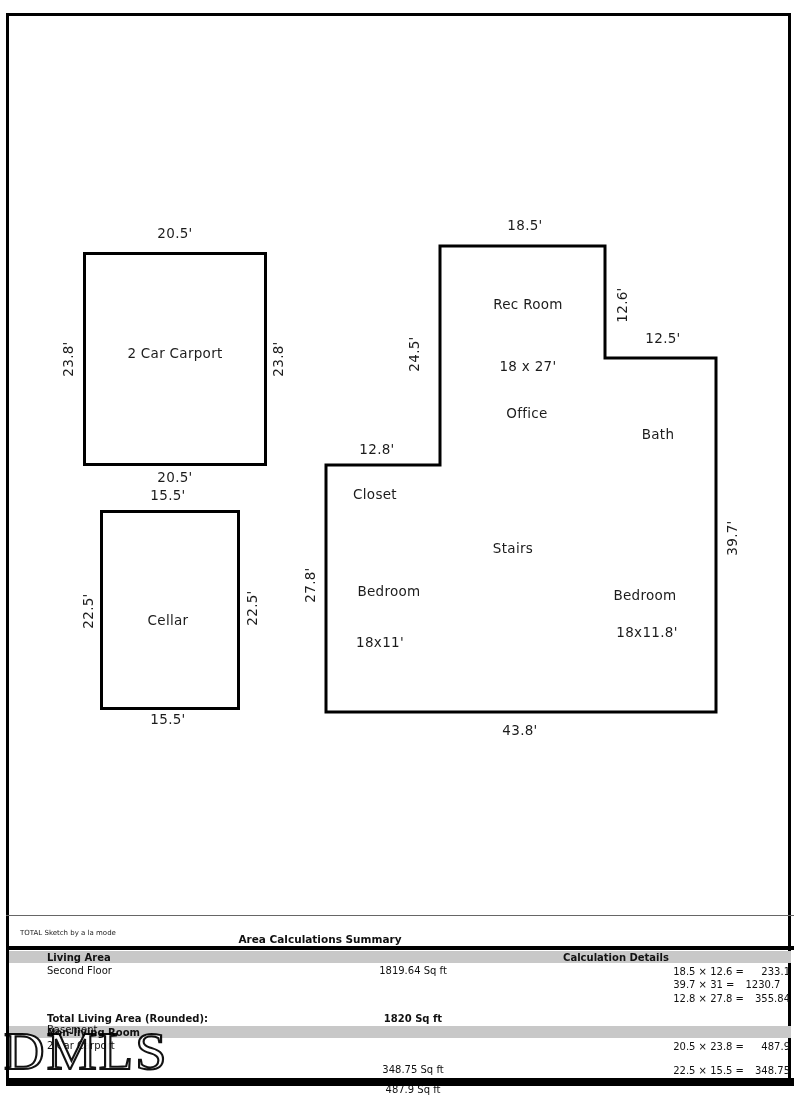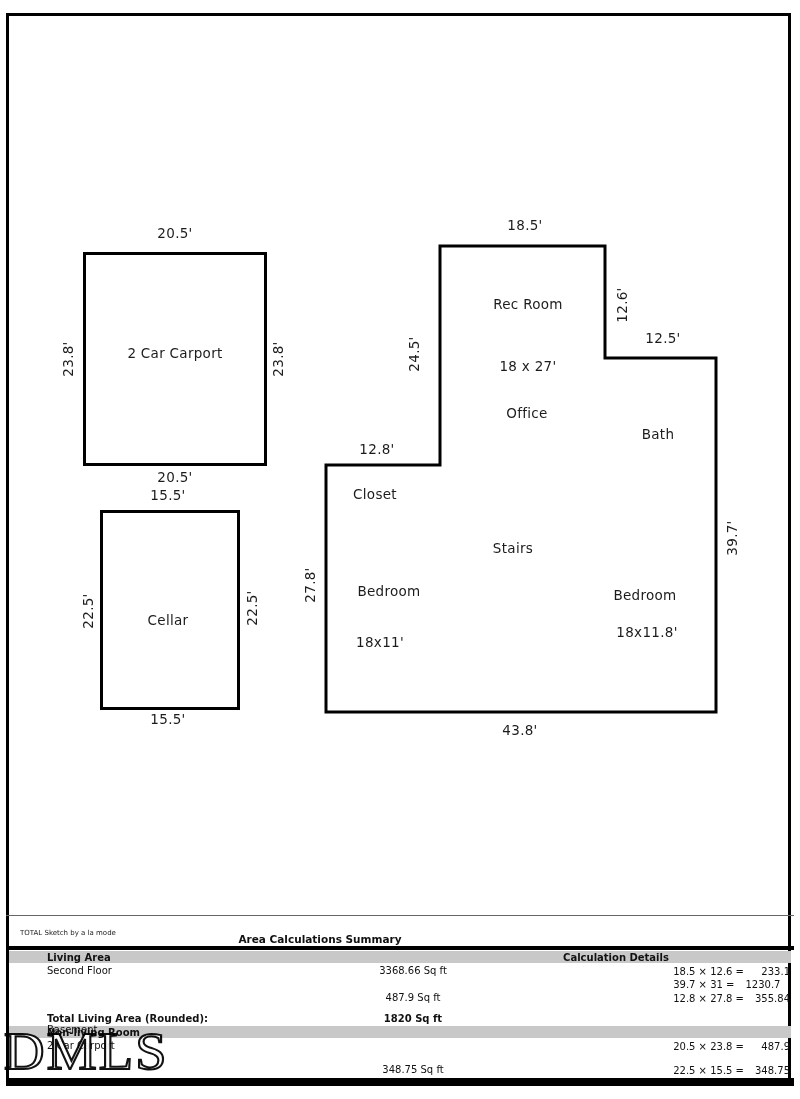--- a/index.html
+++ b/index.html
@@ -82,7 +82,7 @@
 <div class="t-cell t-center-hdr" style="top:952px">Calculation Details</div>
 
 <div class="t-cell t-left" style="top:965px">Second Floor</div>
-<div class="t-cell t-val" style="top:965px">3368.66 Sq ft</div>
+<div class="t-cell t-val" style="top:965px">1819.64 Sq ft</div>
 
 <div class="calcs" style="top:965px">
   <div class="calc-line">

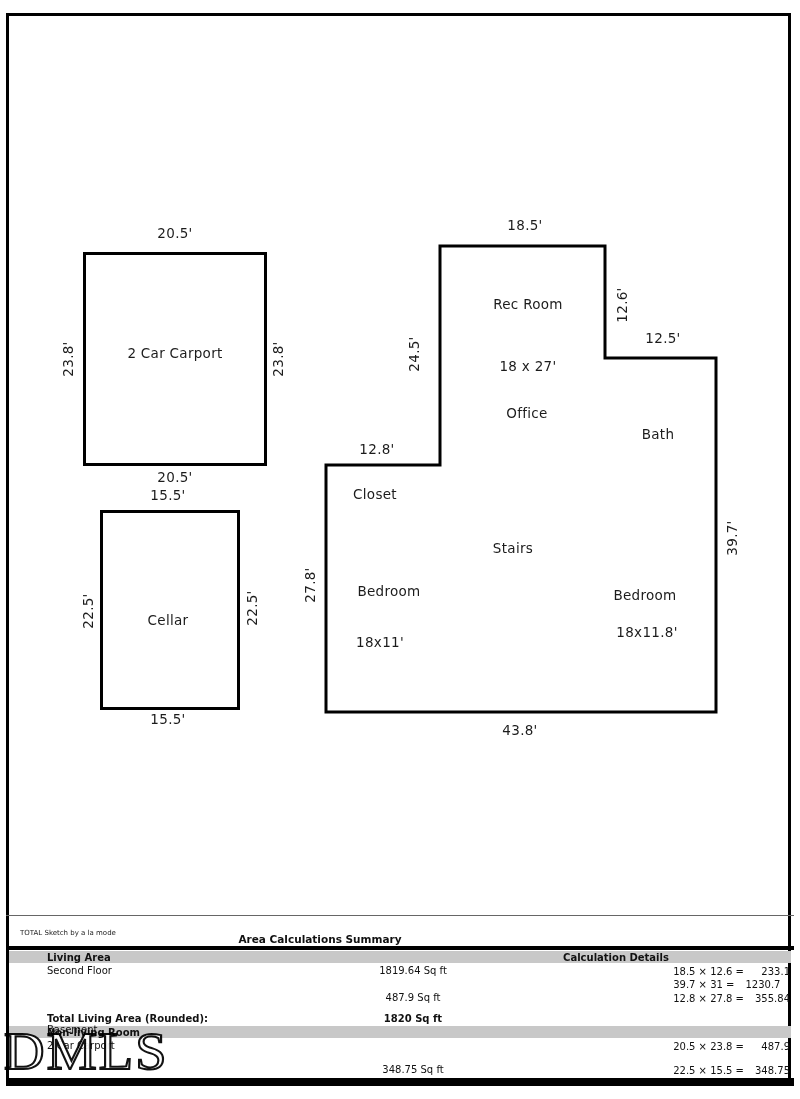--- a/index.html
+++ b/index.html
@@ -106,7 +106,7 @@
 <div class="t-cell bold t-left" style="top:1027px">Non-living Room</div>
 
 <div class="t-cell t-left" style="top:1040px">2 Car Carport</div>
-<div class="t-cell t-val" style="top:992px">487.9 Sq ft</div>
+<div class="t-cell t-val" style="top:1084px">487.9 Sq ft</div>
 <div class="calcs" style="top:1040px">
   <div class="calc-line">
     <span class="calc-expr">20.5 × 23.8 =</span>

